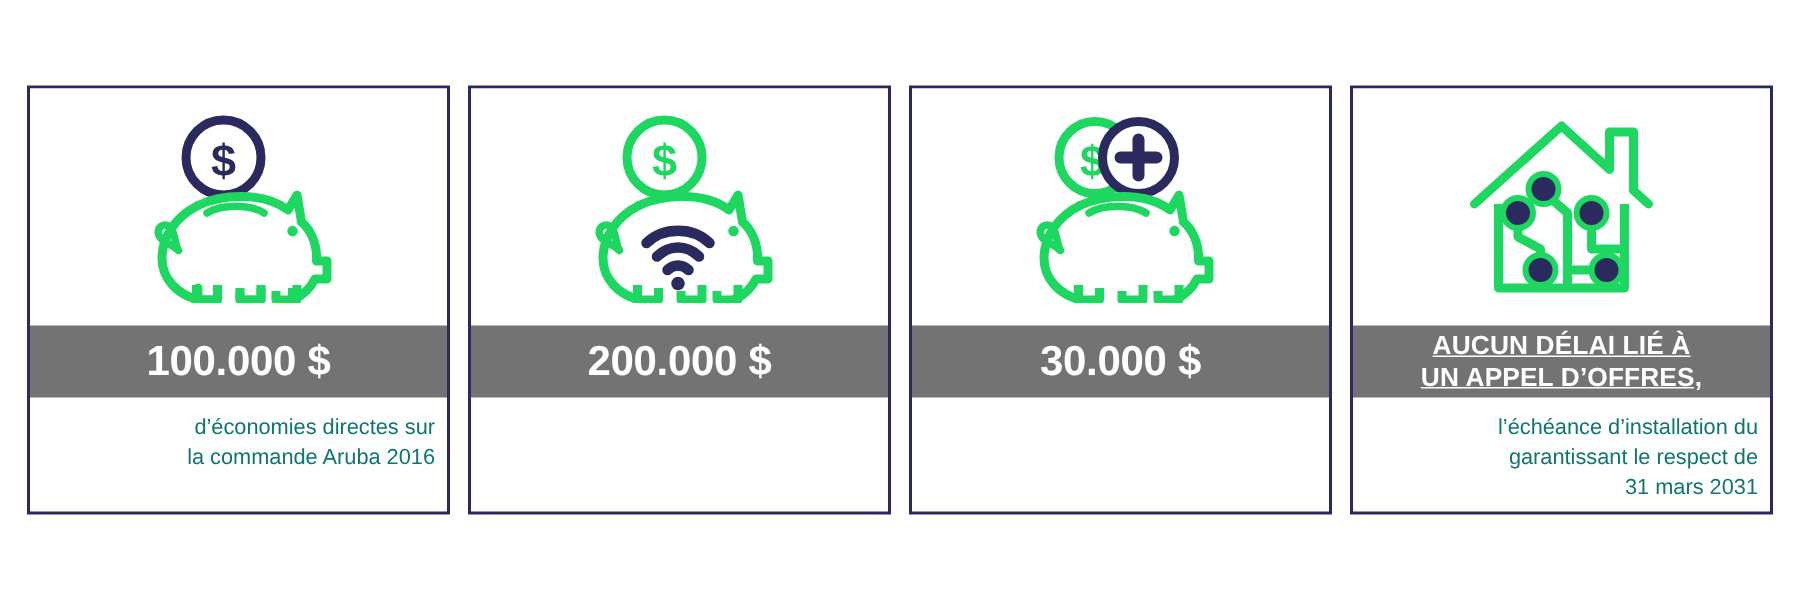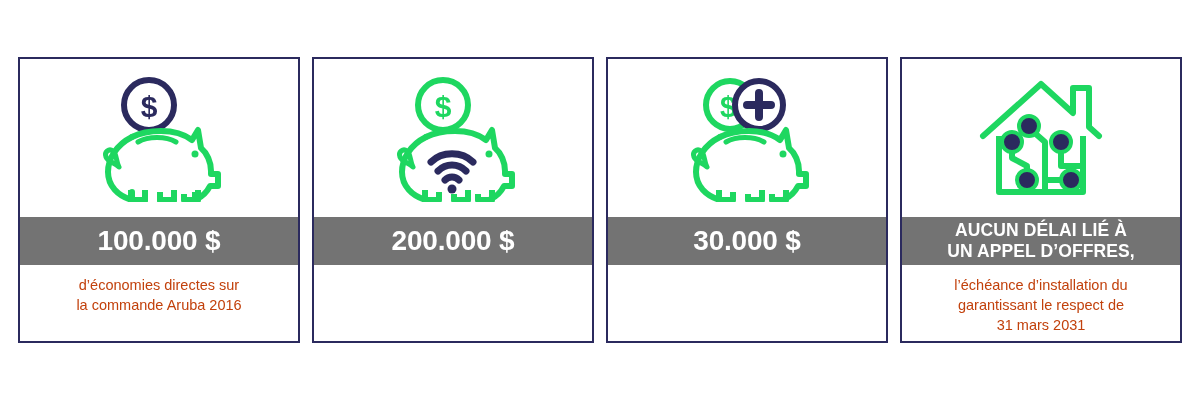--- a/index.html
+++ b/index.html
@@ -81,6 +81,7 @@
 
   .card-band.two-line {
     flex: 0 0 48px;
+    text-decoration: underline;
   }
 
   .card-band .band-line {

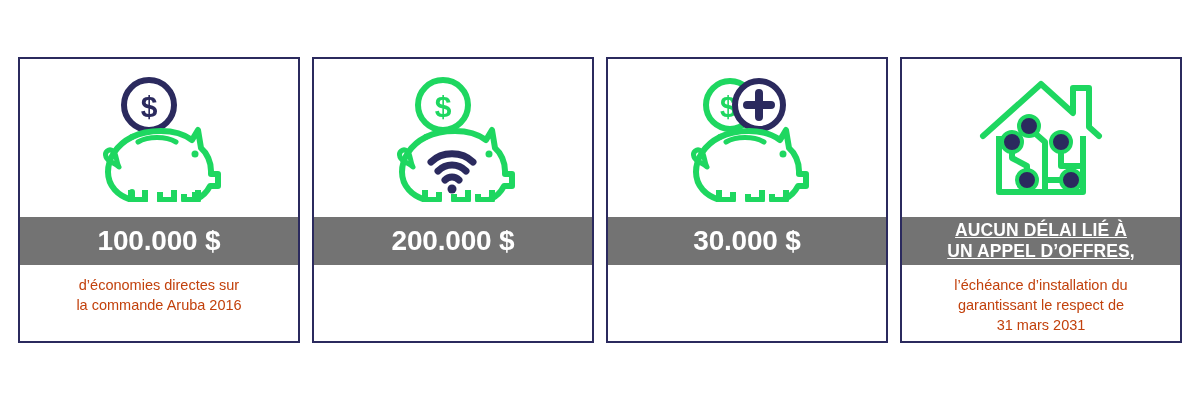--- a/index.html
+++ b/index.html
@@ -94,8 +94,8 @@
 
   .card-caption {
     flex: 1 1 auto;
-    color: #c2410c;
-    text-align: center;
+    color: #0f766e;
+    text-align: right;
     font-size: 14.5px;
     line-height: 1.38;
     padding: 10px 8px 0 8px;

